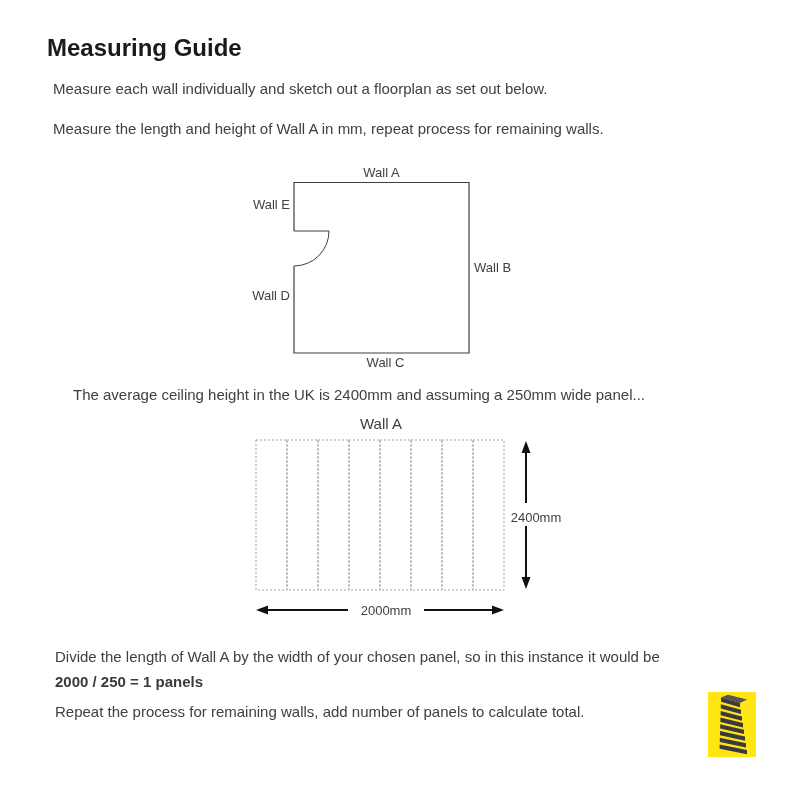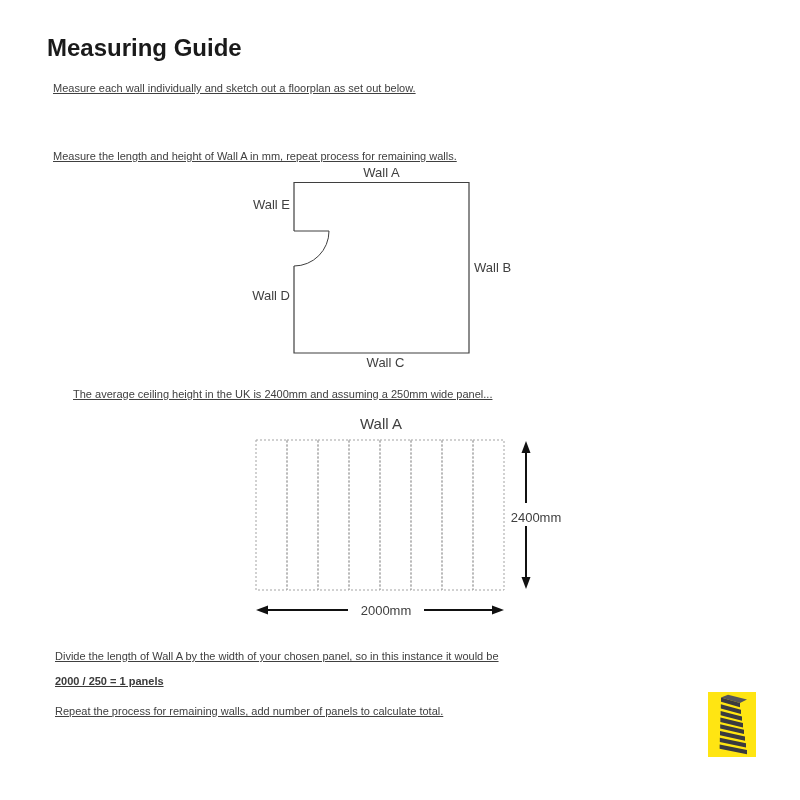--- a/index.html
+++ b/index.html
@@ -22,9 +22,8 @@
   }
   .body-text {
     position: absolute;
-    font-size: 11px; color: #404040; line-height: 17px;
+    font-size: 15px; color: #404040; line-height: 17px;
     white-space: nowrap;
-    text-decoration: underline;
   }
   .p-intro1 { left: 53px; top: 80px; }
   .p-intro2 { left: 53px; top: 120px; margin-top: 28px; }

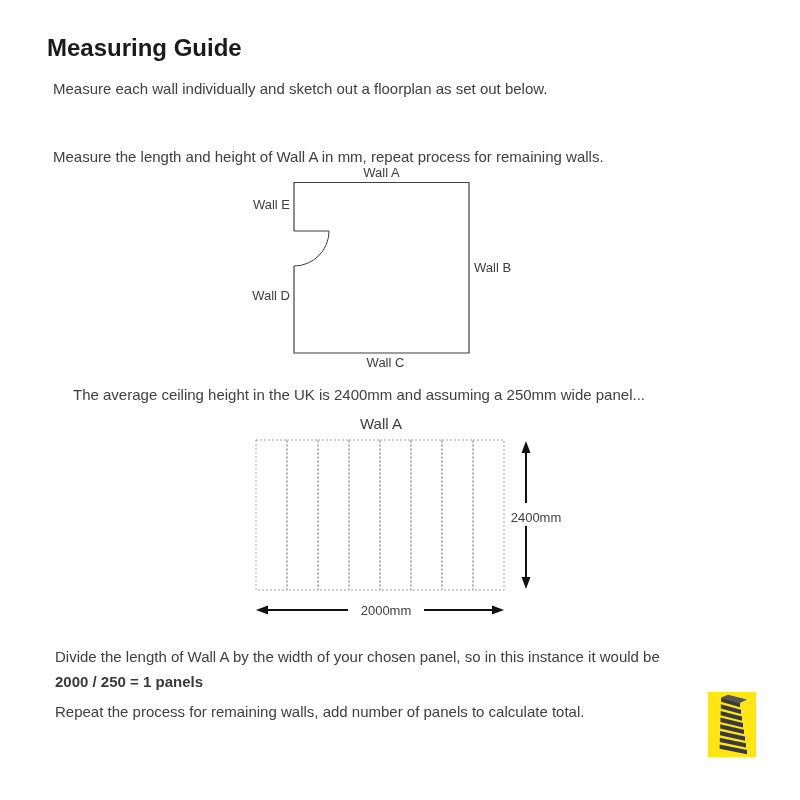--- a/index.html
+++ b/index.html
@@ -26,7 +26,7 @@
     white-space: nowrap;
   }
   .p-intro1 { left: 53px; top: 80px; }
-  .p-intro2 { left: 53px; top: 120px; margin-top: 28px; }
+  .p-intro2 { left: 53px; top: 120px; }
   .p-ceiling { left: 53px; top: 386px; margin-left: 20px; }
   .p-divide { left: 55px; top: 648px; }
   .p-formula { left: 55px; top: 673px; font-weight: bold; color: #3a3a3a; }

